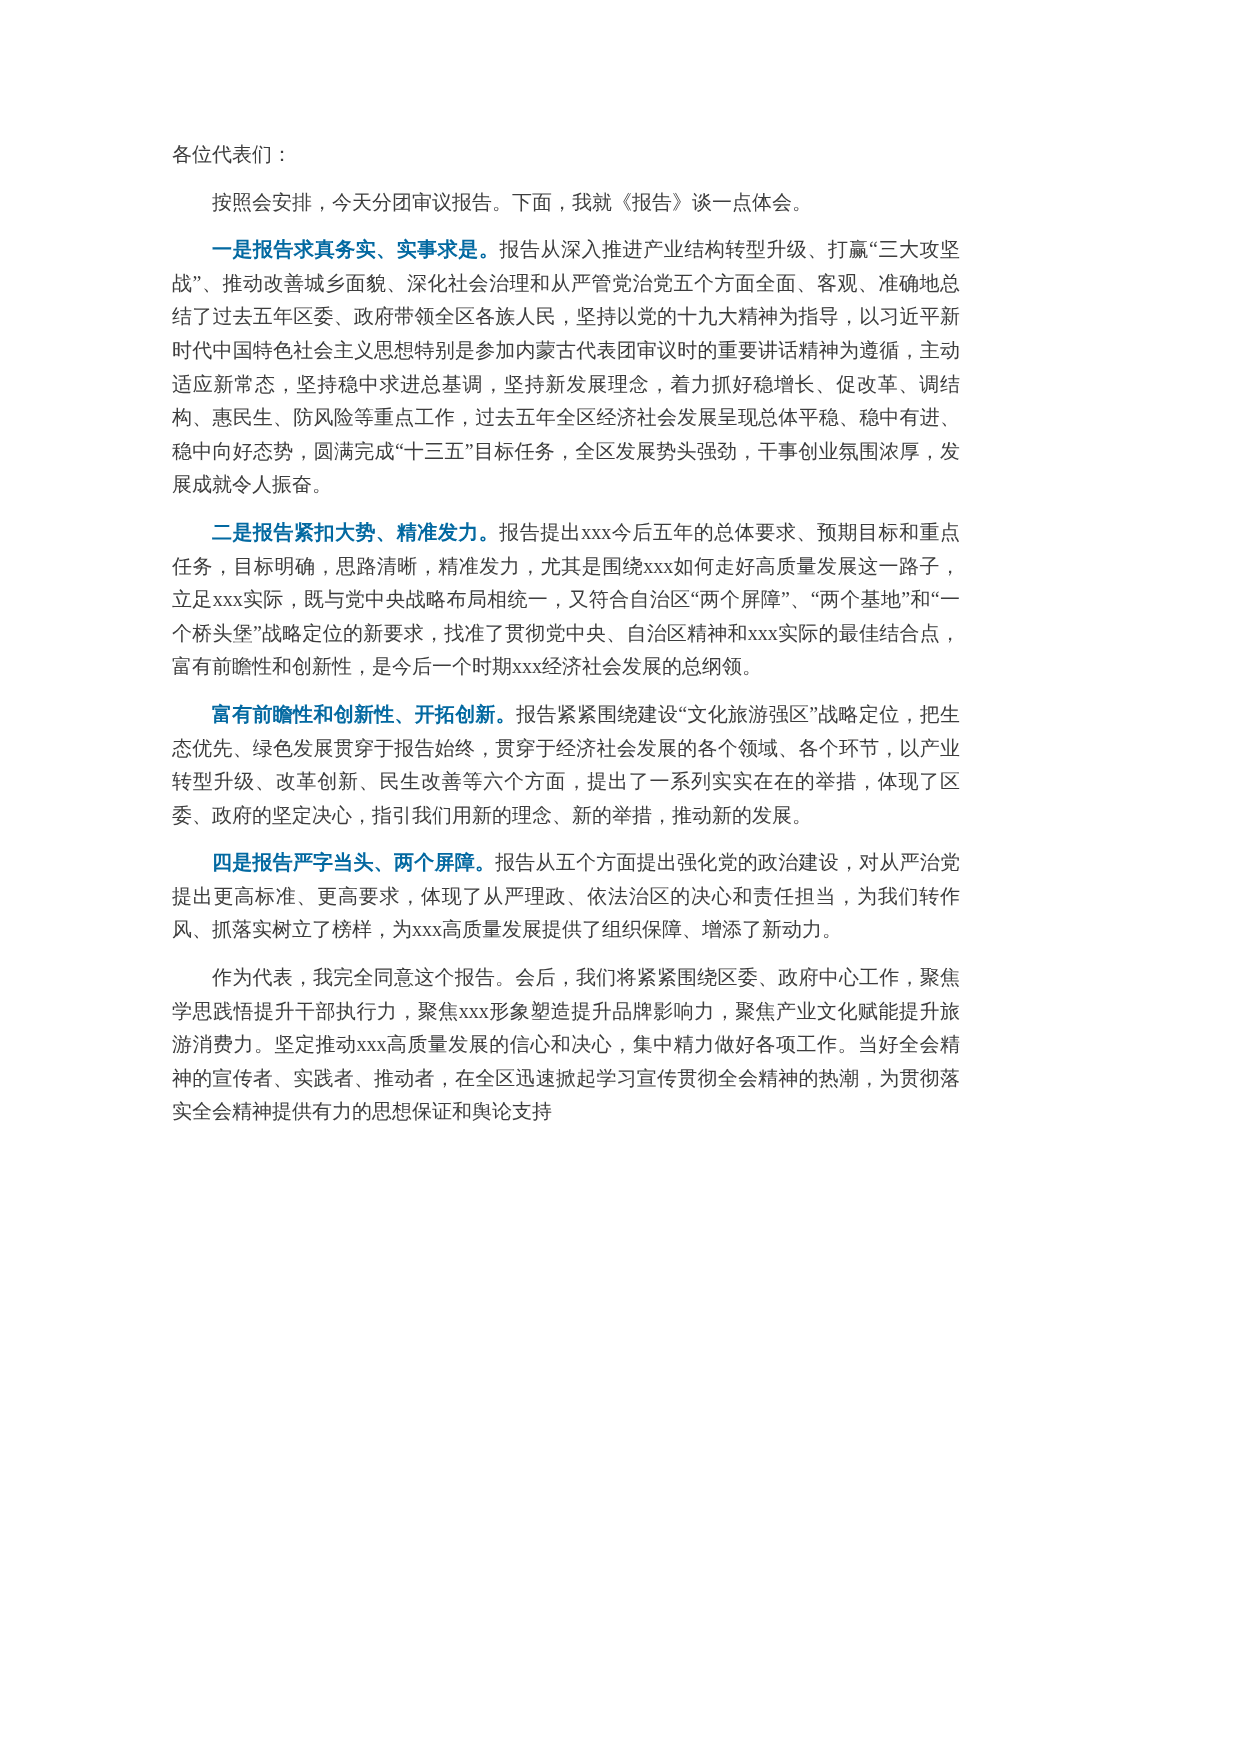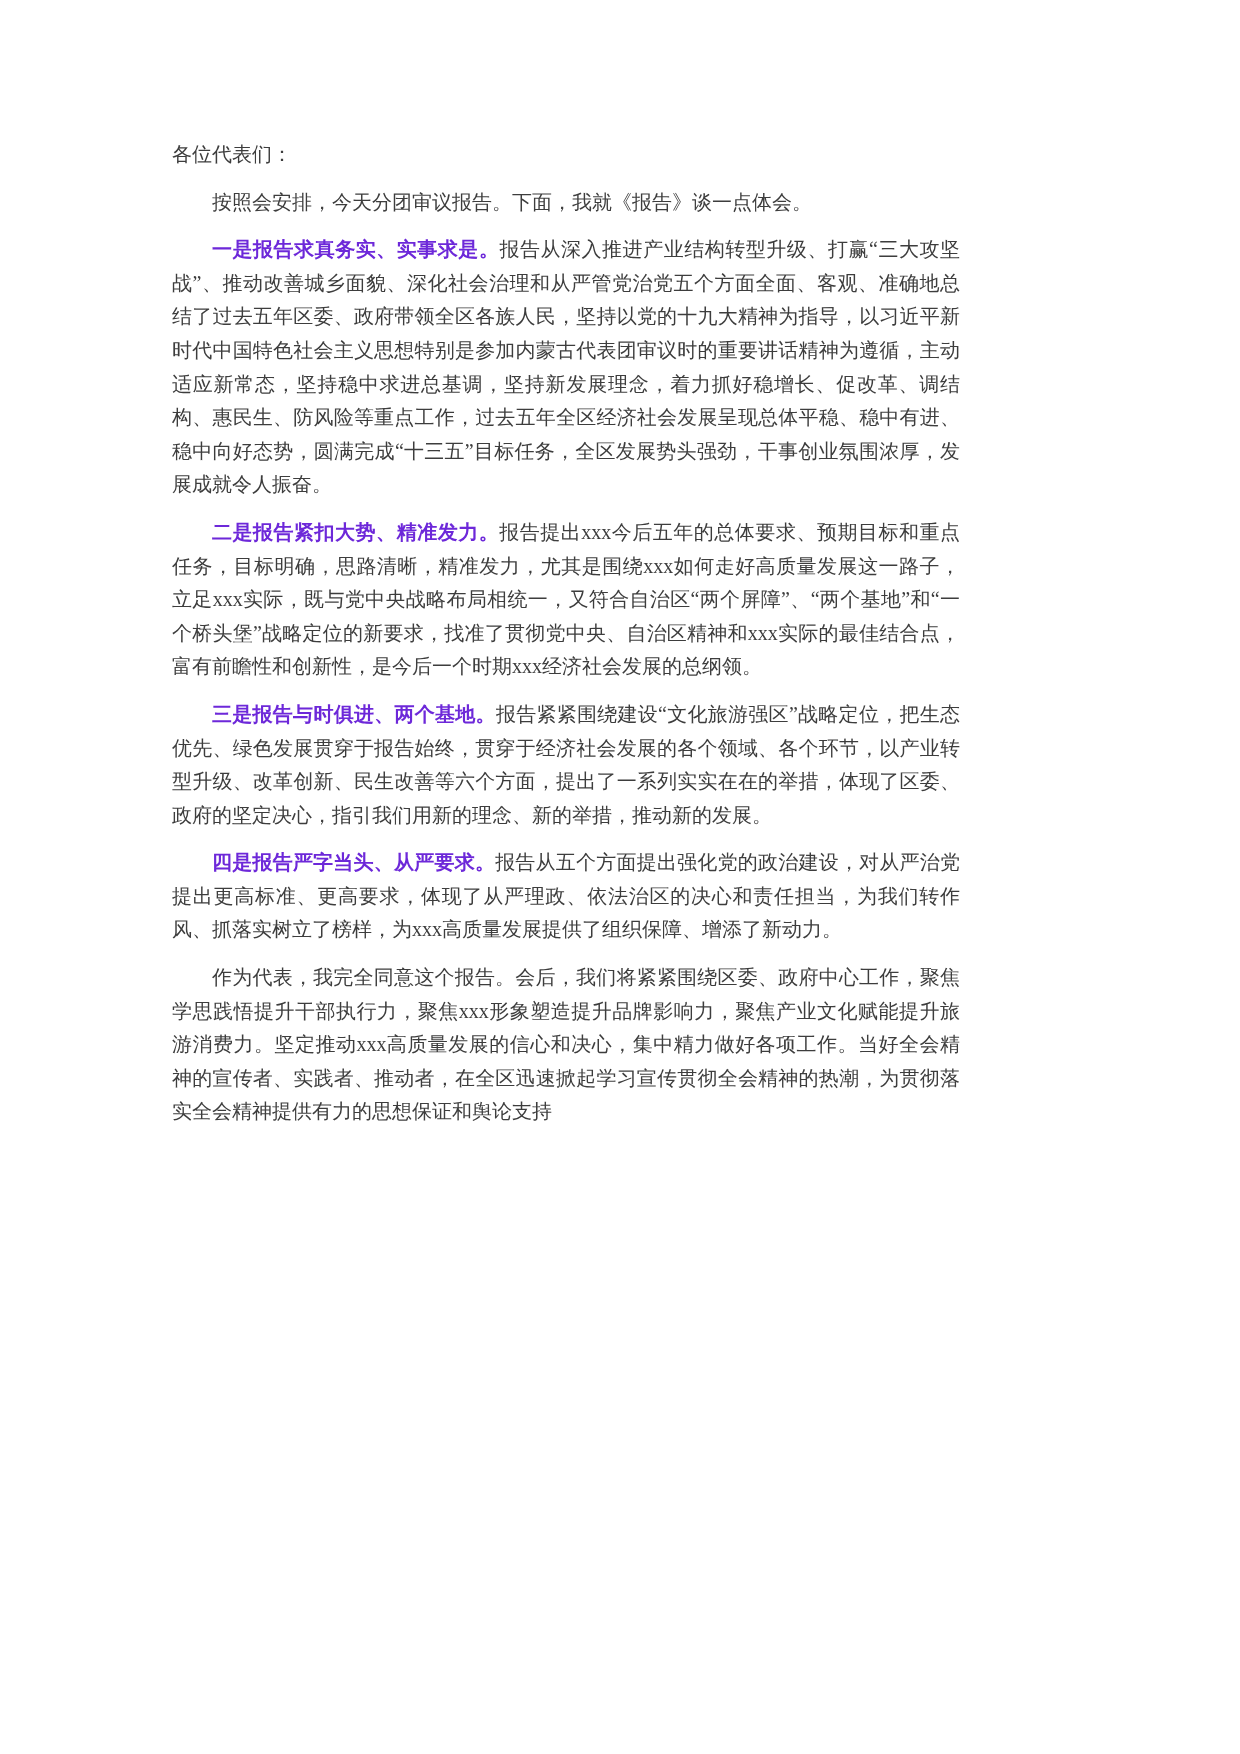--- a/index.html
+++ b/index.html
@@ -29,7 +29,7 @@
   }
   .lead {
     font-weight: bold;
-    color: #6d28d9;
+    color: #0369a1;
   }
 </style>
 </head>

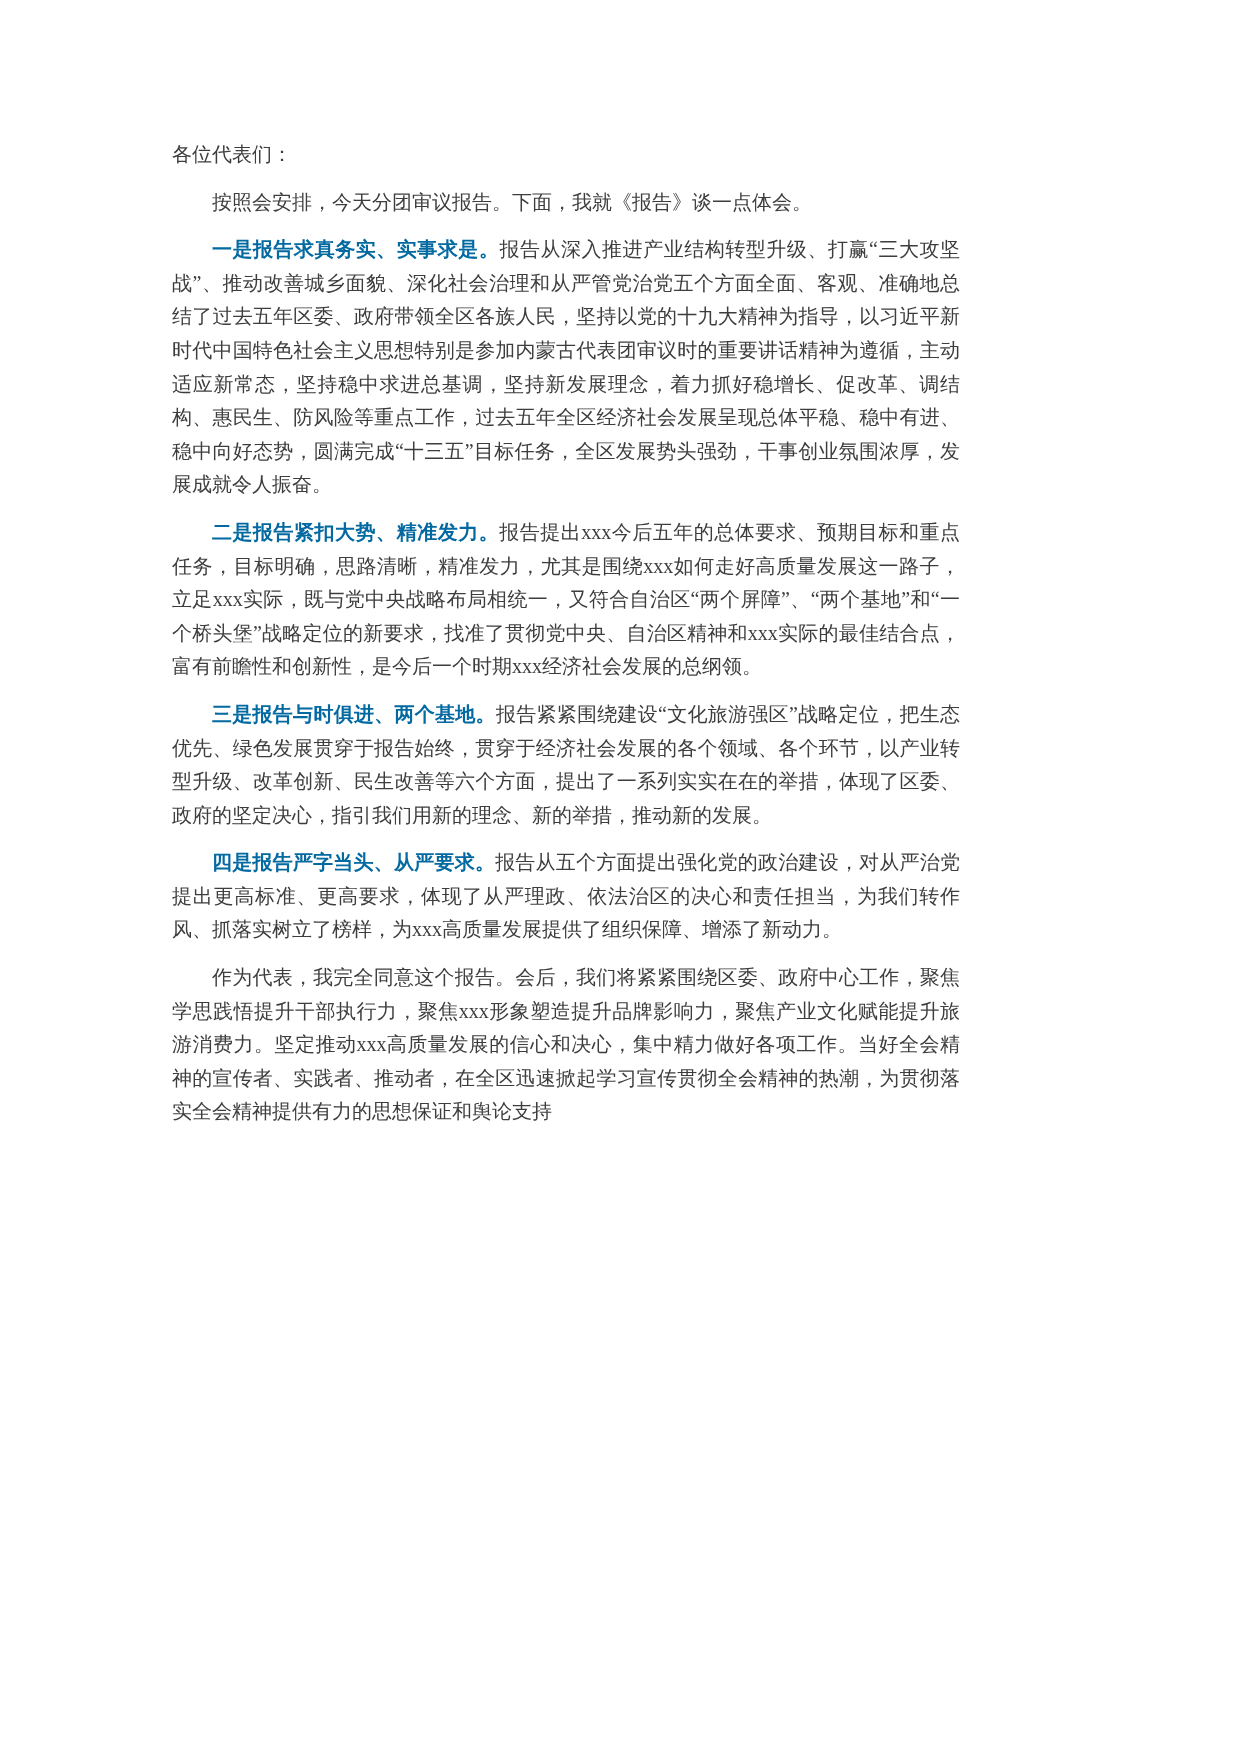--- a/index.html
+++ b/index.html
@@ -46,7 +46,7 @@
 
   <p class="para"><span class="lead">二是报告紧扣大势、精准发力。</span><span>报告提出xxx今后五年的总体要求、预期目标和重点任务，目标明确，思路清晰，精准发力，尤其是围绕xxx如何走好高质量发展这一路子，立足xxx实际，既与党中央战略布局相统一，又符合自治区“两个屏障”、“两个基地”和“一个桥头堡”战略定位的新要求，找准了贯彻党中央、自治区精神和xxx实际的最佳结合点，富有前瞻性和创新性，是今后一个时期xxx经济社会发展的总纲领。</span></p>
 
-  <p class="para"><span class="lead">三是报告与时俱进、两个基地。</span><span>报告紧紧围绕建设“文化旅游强区”战略定位，把生态优先、绿色发展贯穿于报告始终，贯穿于经济社会发展的各个领域、各个环节，以产业转型升级、改革创新、民生改善等六个方面，提出了一系列实实在在的举措，体现了区委、政府的坚定决心，指引我们用新的理念、新的举措，推动新的发展。</span></p>
+  <p class="para"><span class="lead">富有前瞻性和创新性、开拓创新。</span><span>报告紧紧围绕建设“文化旅游强区”战略定位，把生态优先、绿色发展贯穿于报告始终，贯穿于经济社会发展的各个领域、各个环节，以产业转型升级、改革创新、民生改善等六个方面，提出了一系列实实在在的举措，体现了区委、政府的坚定决心，指引我们用新的理念、新的举措，推动新的发展。</span></p>
 
   <p class="para"><span class="lead">四是报告严字当头、从严要求。</span><span>报告从五个方面提出强化党的政治建设，对从严治党提出更高标准、更高要求，体现了从严理政、依法治区的决心和责任担当，为我们转作风、抓落实树立了榜样，为xxx高质量发展提供了组织保障、增添了新动力。</span></p>
 

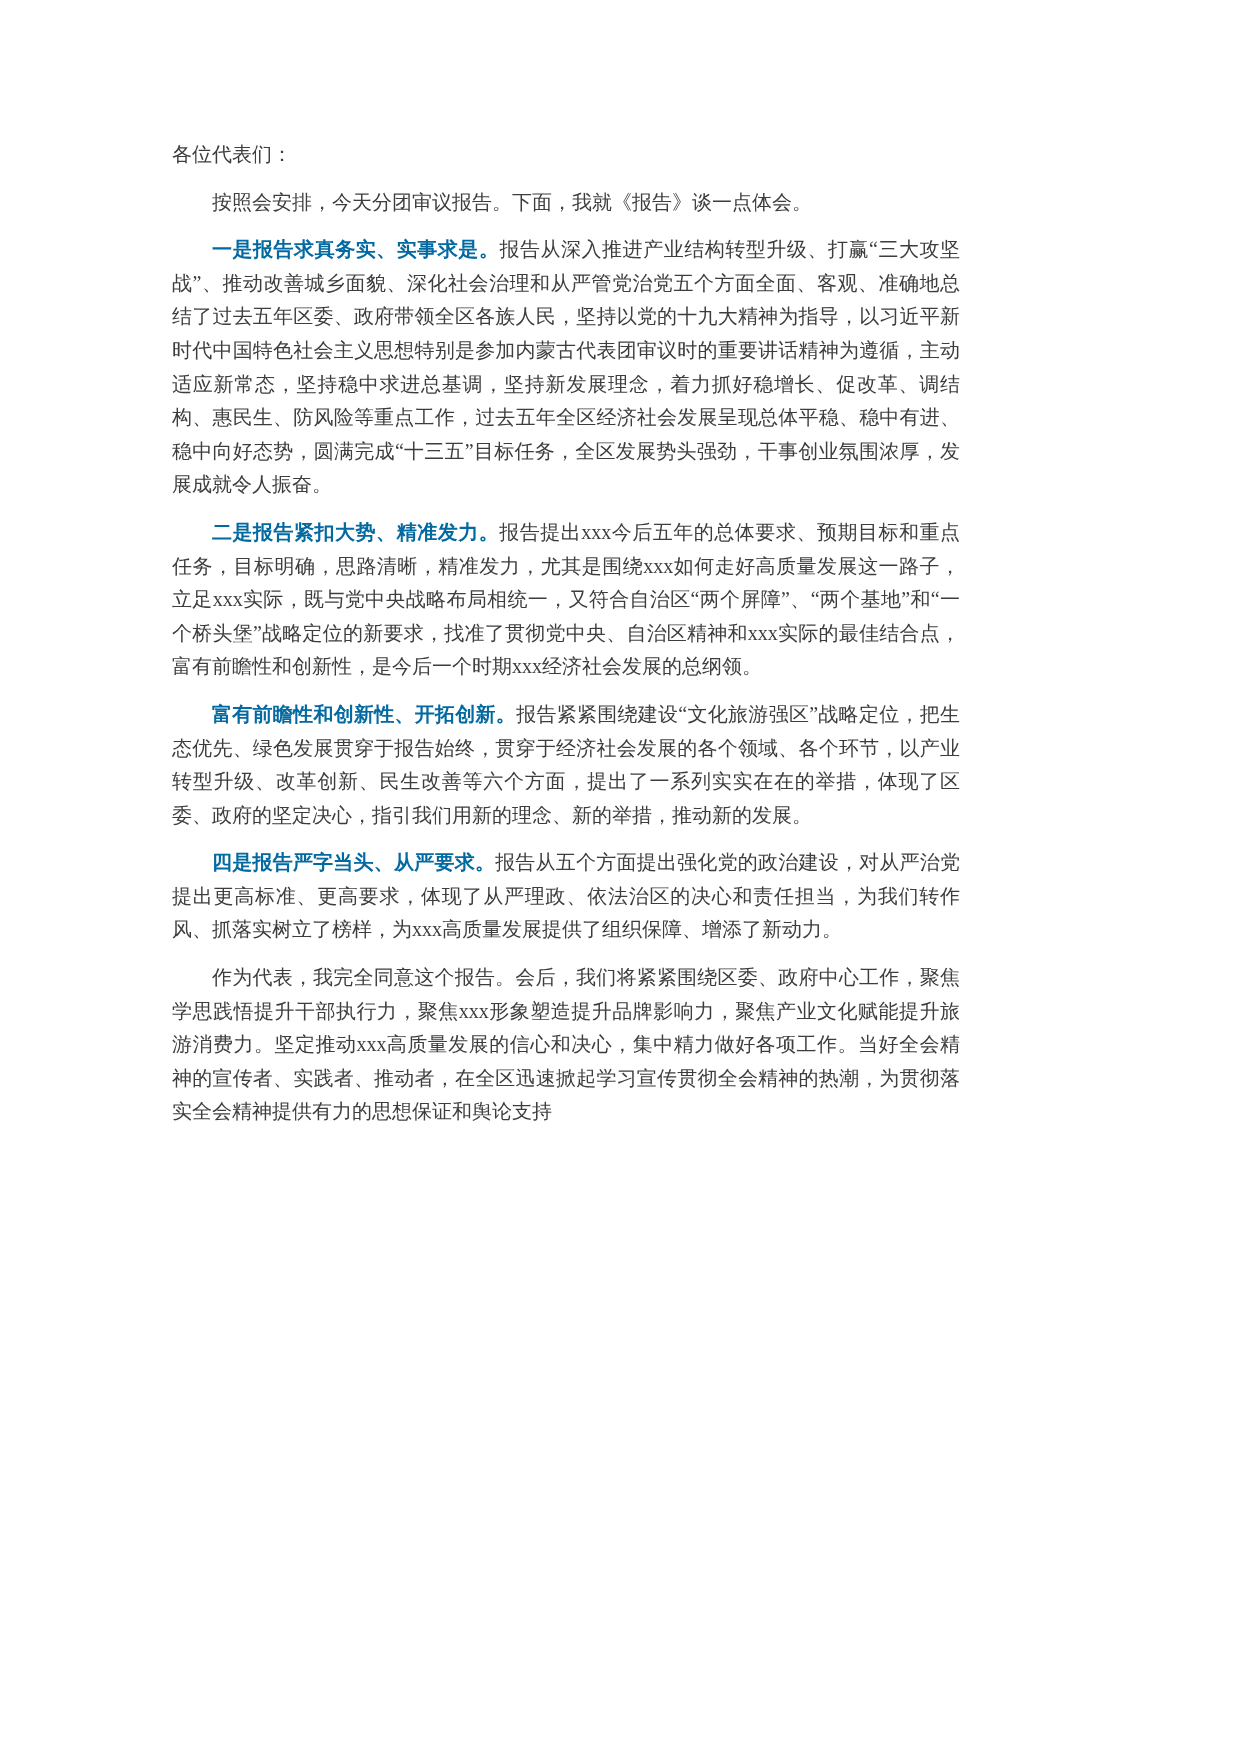--- a/index.html
+++ b/index.html
@@ -48,7 +48,7 @@
 
   <p class="para"><span class="lead">富有前瞻性和创新性、开拓创新。</span><span>报告紧紧围绕建设“文化旅游强区”战略定位，把生态优先、绿色发展贯穿于报告始终，贯穿于经济社会发展的各个领域、各个环节，以产业转型升级、改革创新、民生改善等六个方面，提出了一系列实实在在的举措，体现了区委、政府的坚定决心，指引我们用新的理念、新的举措，推动新的发展。</span></p>
 
-  <p class="para"><span class="lead">四是报告严字当头、从严要求。</span><span>报告从五个方面提出强化党的政治建设，对从严治党提出更高标准、更高要求，体现了从严理政、依法治区的决心和责任担当，为我们转作风、抓落实树立了榜样，为xxx高质量发展提供了组织保障、增添了新动力。</span></p>
+  <p class="para"><span class="lead">四是报告严字当头、两个屏障。</span><span>报告从五个方面提出强化党的政治建设，对从严治党提出更高标准、更高要求，体现了从严理政、依法治区的决心和责任担当，为我们转作风、抓落实树立了榜样，为xxx高质量发展提供了组织保障、增添了新动力。</span></p>
 
   <p class="para"><span>作为代表，我完全同意这个报告。会后，我们将紧紧围绕区委、政府中心工作，聚焦学思践悟提升干部执行力，聚焦xxx形象塑造提升品牌影响力，聚焦产业文化赋能提升旅游消费力。坚定推动xxx高质量发展的信心和决心，集中精力做好各项工作。当好全会精神的宣传者、实践者、推动者，在全区迅速掀起学习宣传贯彻全会精神的热潮，为贯彻落实全会精神提供有力的思想保证和舆论支持</span></p>
 

